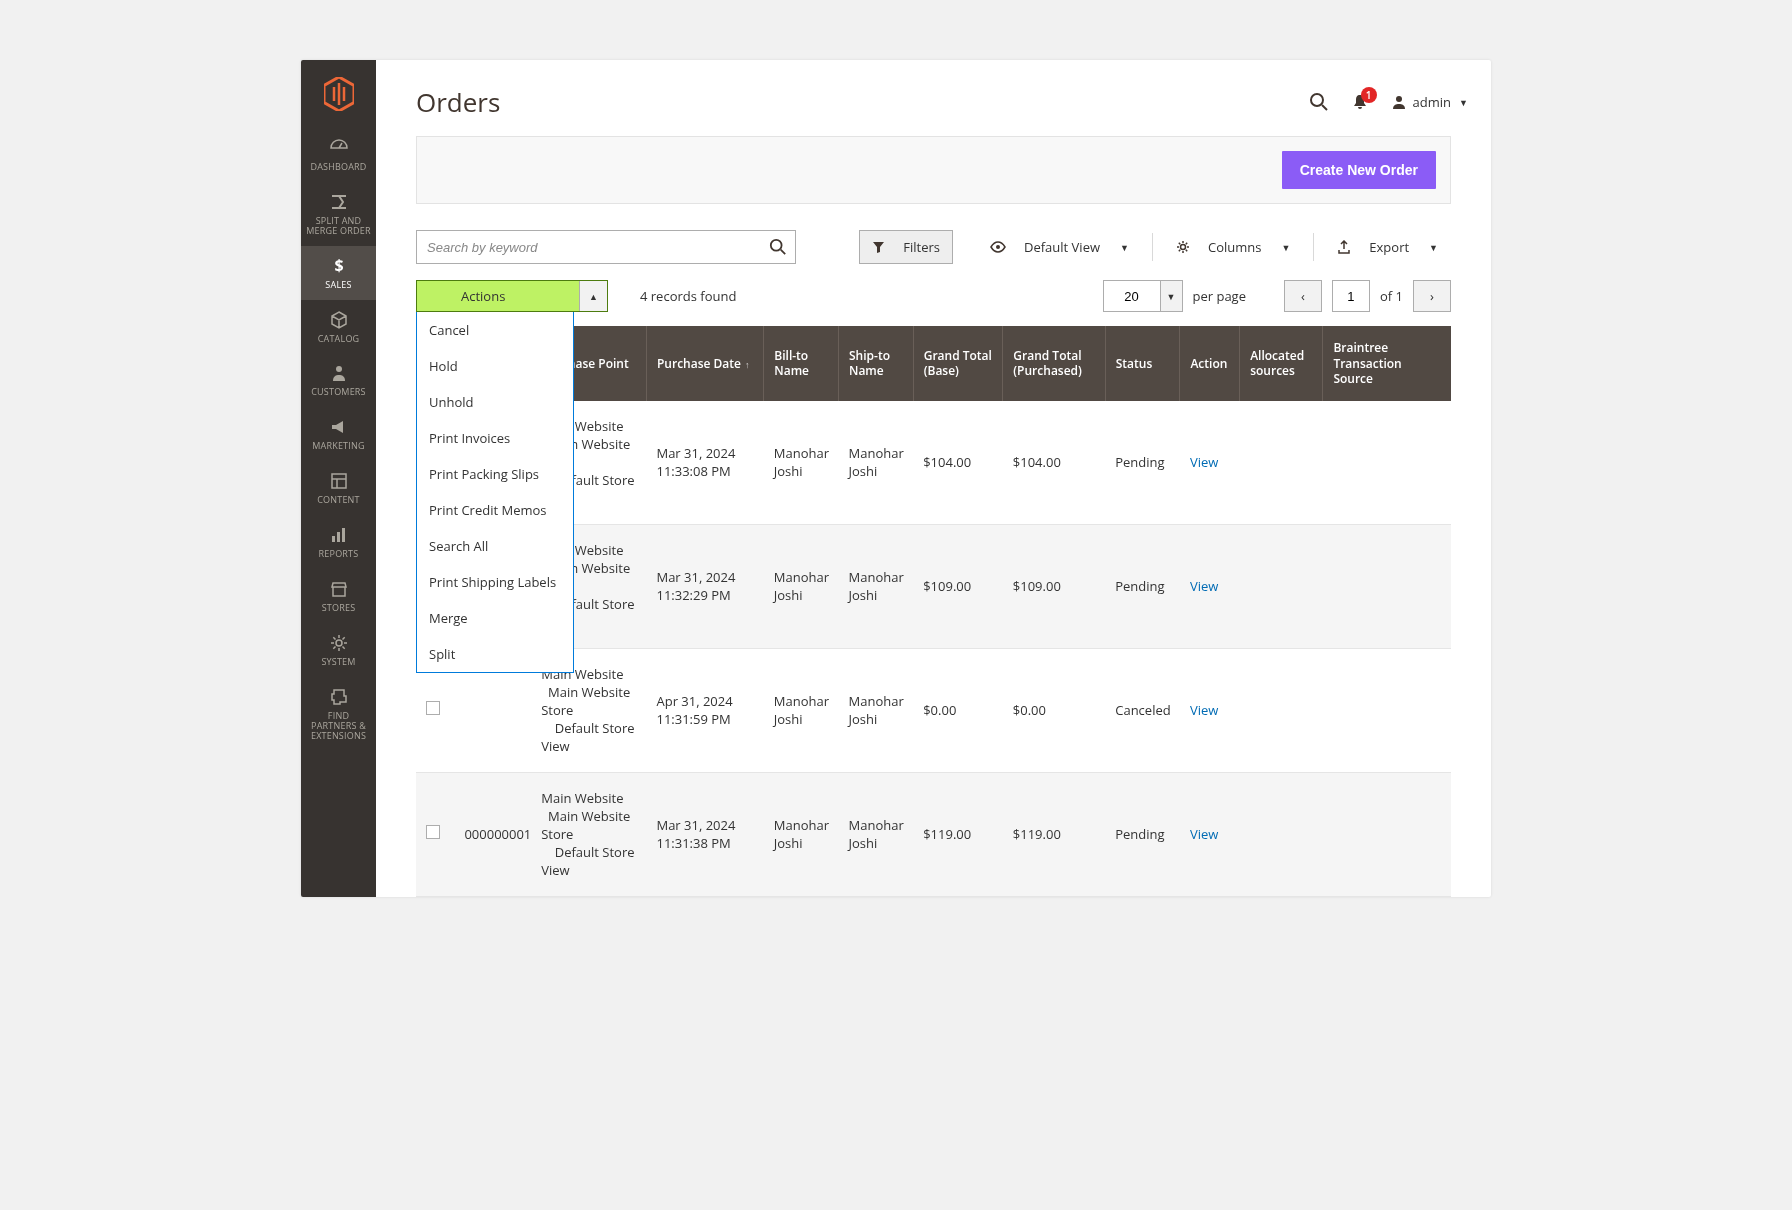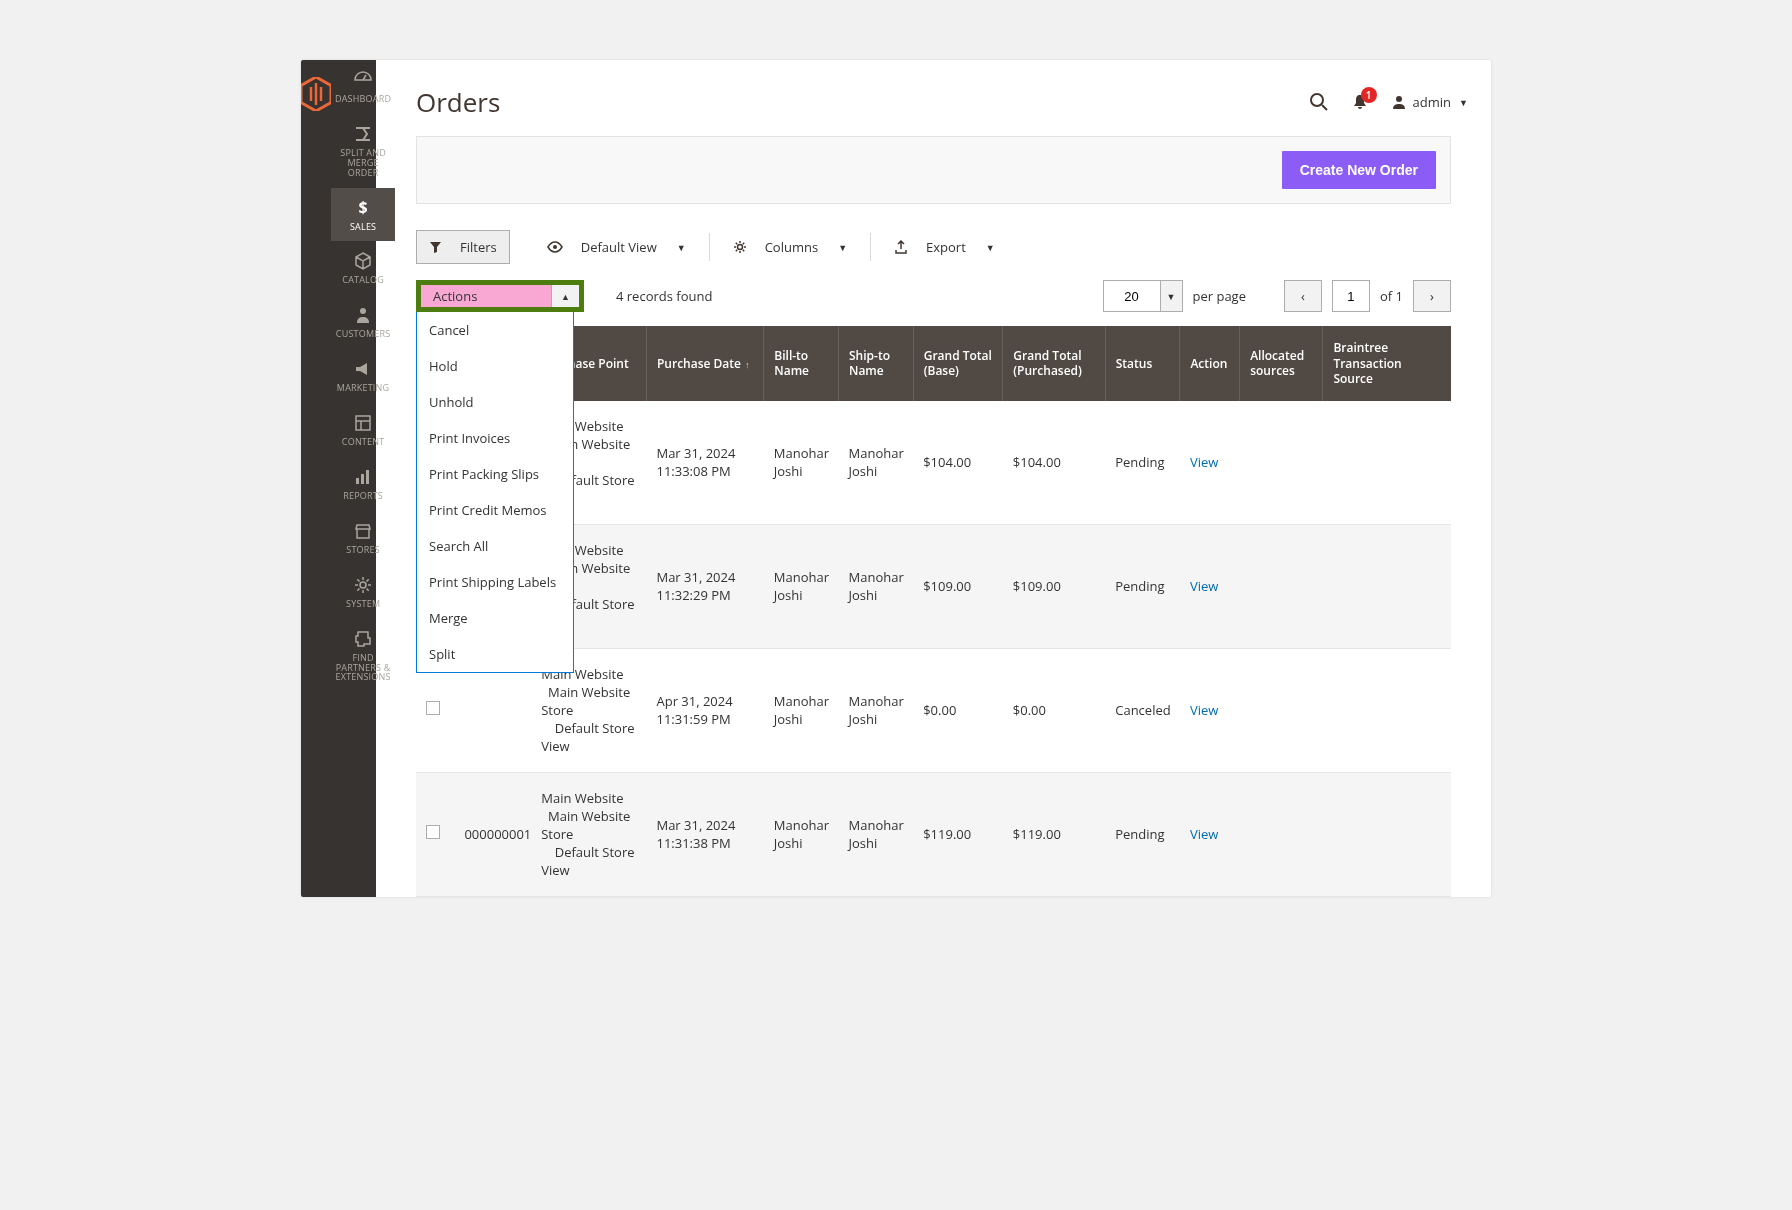--- a/index.html
+++ b/index.html
@@ -7,7 +7,7 @@
 .app-wrapper { display: flex; background: #fff; margin: 60px auto; width: 1190px; min-height: 770px; box-shadow: 0 0 3px rgba(0,0,0,0.1); border-radius: 2px; overflow: hidden; }
 
 
-.sidebar { width: 75px; background: #373330; display: flex; flex-direction: row; align-items: stretch; flex-shrink: 0; }
+.sidebar { width: 75px; background: #373330; display: flex; flex-direction: column; align-items: stretch; flex-shrink: 0; }
 .logo-box { height: 68px; display: flex; align-items: center; justify-content: center; }
 .logo-hex { width: 30px; height: 34px; position: relative; }
 .nav-item { display: flex; flex-direction: column; align-items: center; justify-content: center; padding: 10px 4px; color: #aaa69d; font-size: 9px; text-align: center; cursor: pointer; gap: 4px; line-height: 1.1; }

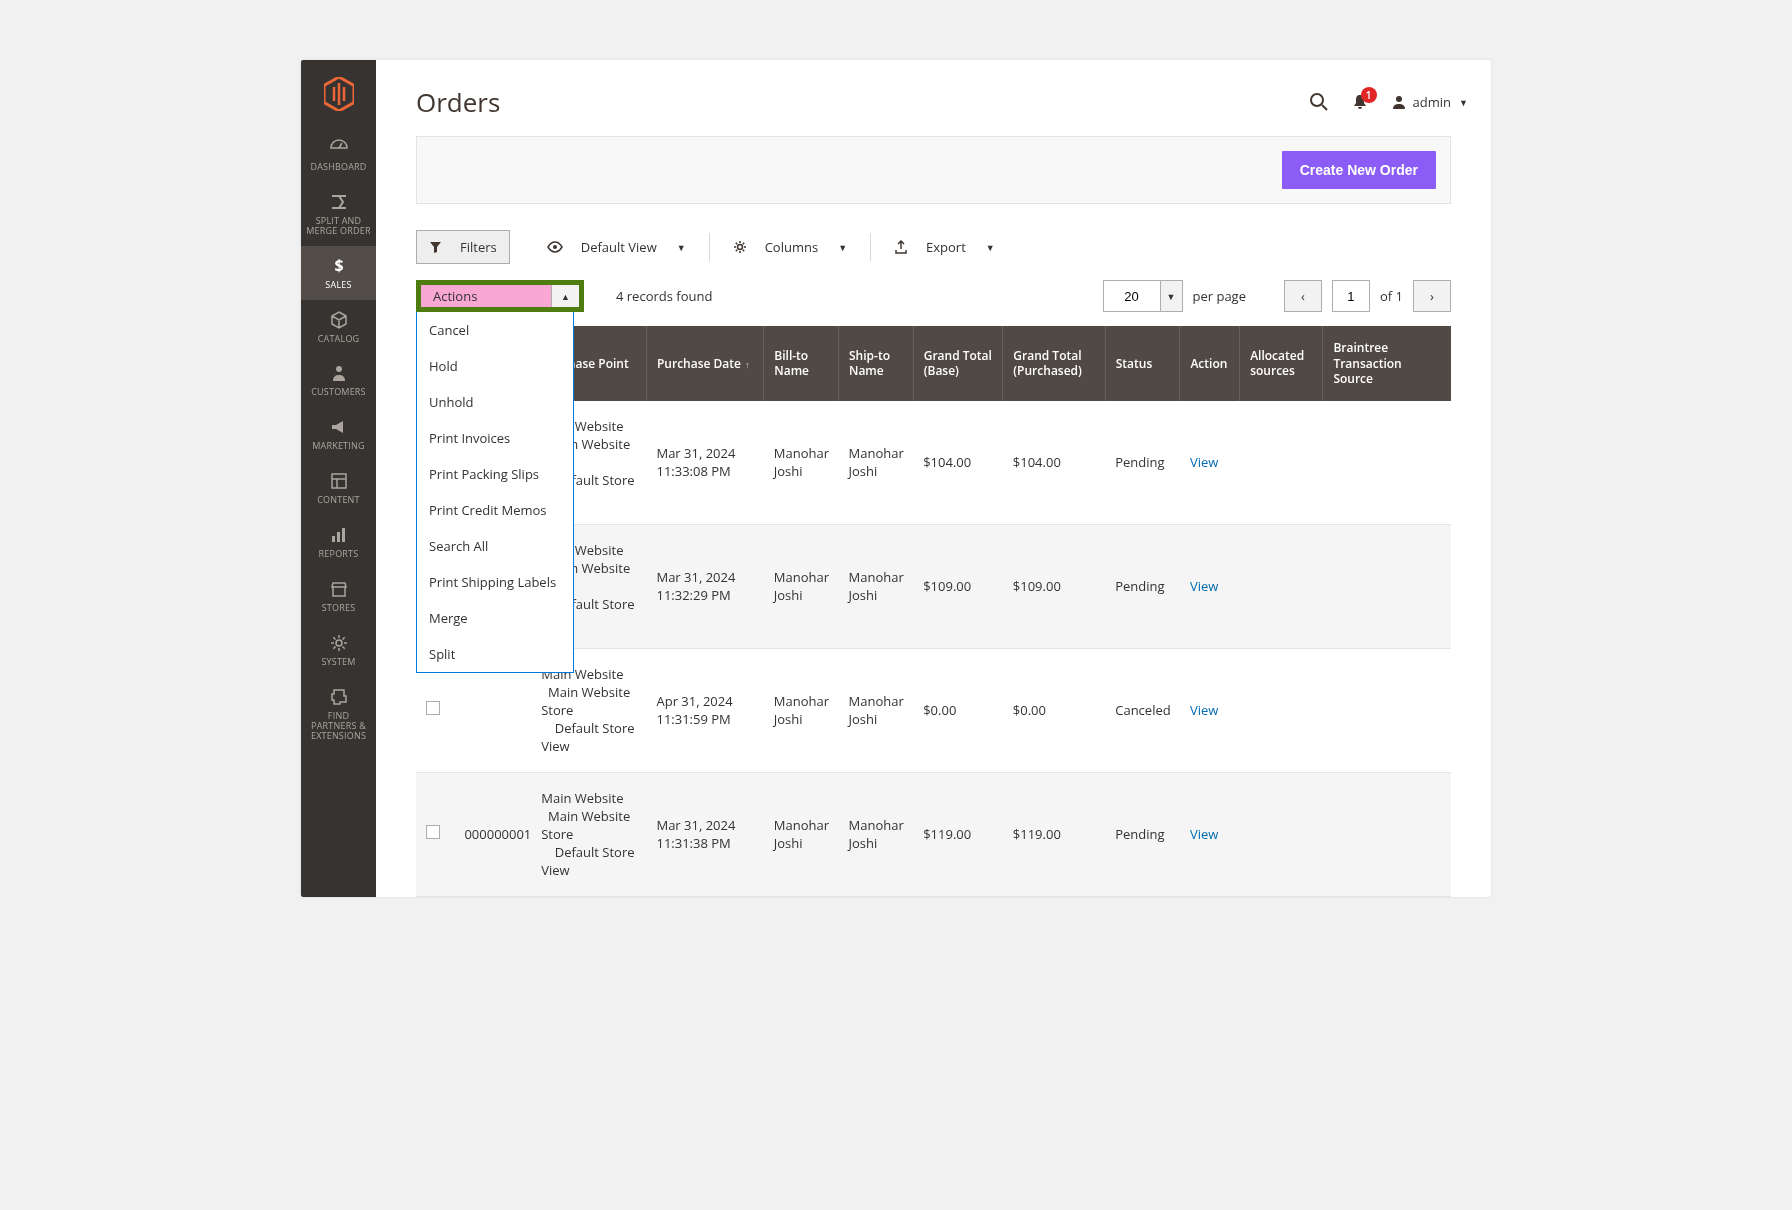--- a/index.html
+++ b/index.html
@@ -208,6 +208,15 @@
     </div>
 
     <div class="toolbar">
+      <div class="search-box">
+        <input type="text" placeholder="Search by keyword" style="">
+        <div class="search-ico">
+          <svg width="18" height="18" viewBox="0 0 20 20">
+              <circle cx="8" cy="8" r="6" fill="none" stroke="#41362f" stroke-width="2"></circle>
+              <line x1="13" y1="13" x2="18" y2="18" stroke="#41362f" stroke-width="2"></line>
+            </svg>
+        </div>
+      </div>
       <div class="toolbar-right">
         <div class="tool-btn filters">
           <svg width="13" height="13" viewBox="0 0 13 13">

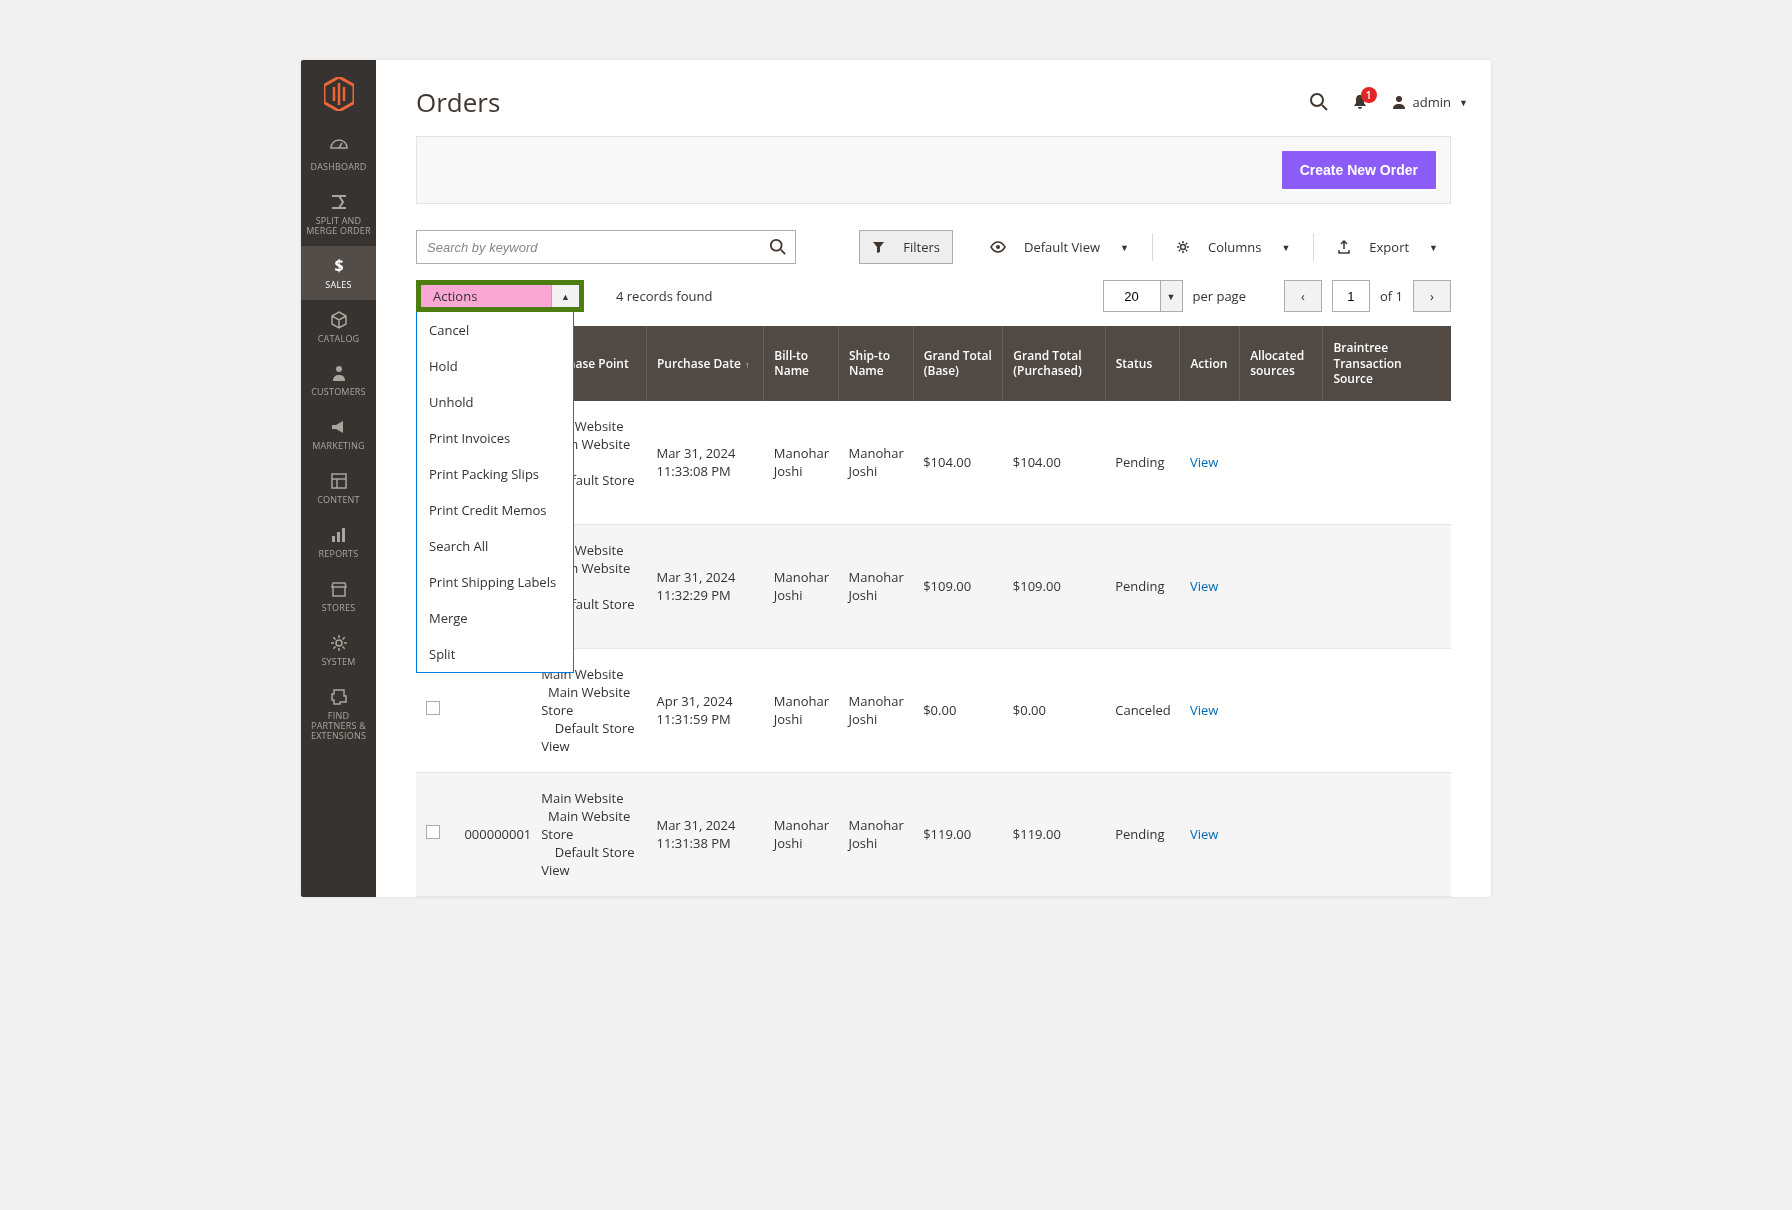--- a/index.html
+++ b/index.html
@@ -40,7 +40,7 @@
 
 .secondrow { display: flex; align-items: center; justify-content: space-between; padding: 0 40px 4px 40px; position: relative; }
 .actions-wrap { display: flex; align-items: center; gap: 32px; position: relative; }
-.actions-select { display: flex; align-items: center; border: 5px solid #4d7c0f; height: 32px; background: #f9a8d4; }
+.actions-select { display: flex; align-items: center; border: 1px solid #4d7c0f; height: 32px; background: #bef264; padding-left: 32px; }
 .actions-select .lbl { padding: 0 12px; width: 130px; font-size: 13px; }
 .actions-select .tog { width: 28px; height: 100%; border-left: 1px solid #adadad; background: #f2f2f2; display: flex; align-items: center; justify-content: center; font-size: 9px; }
 .records { font-size: 13px; }

